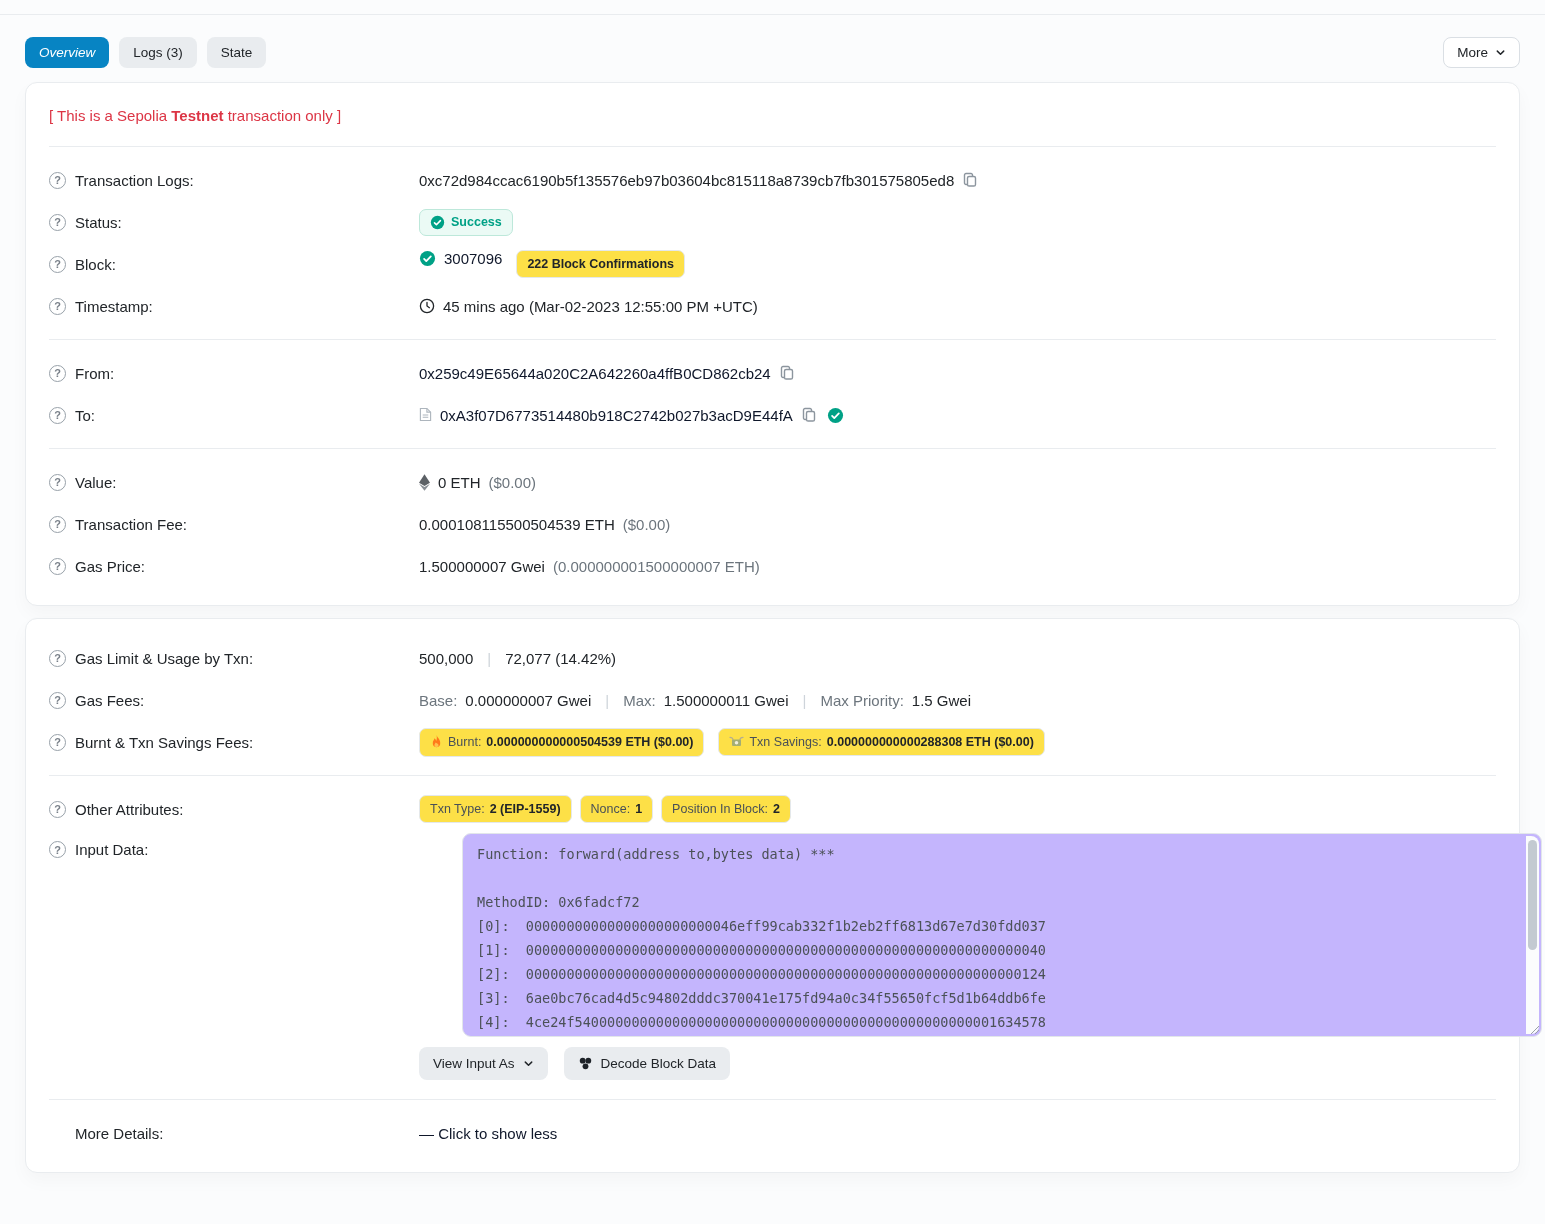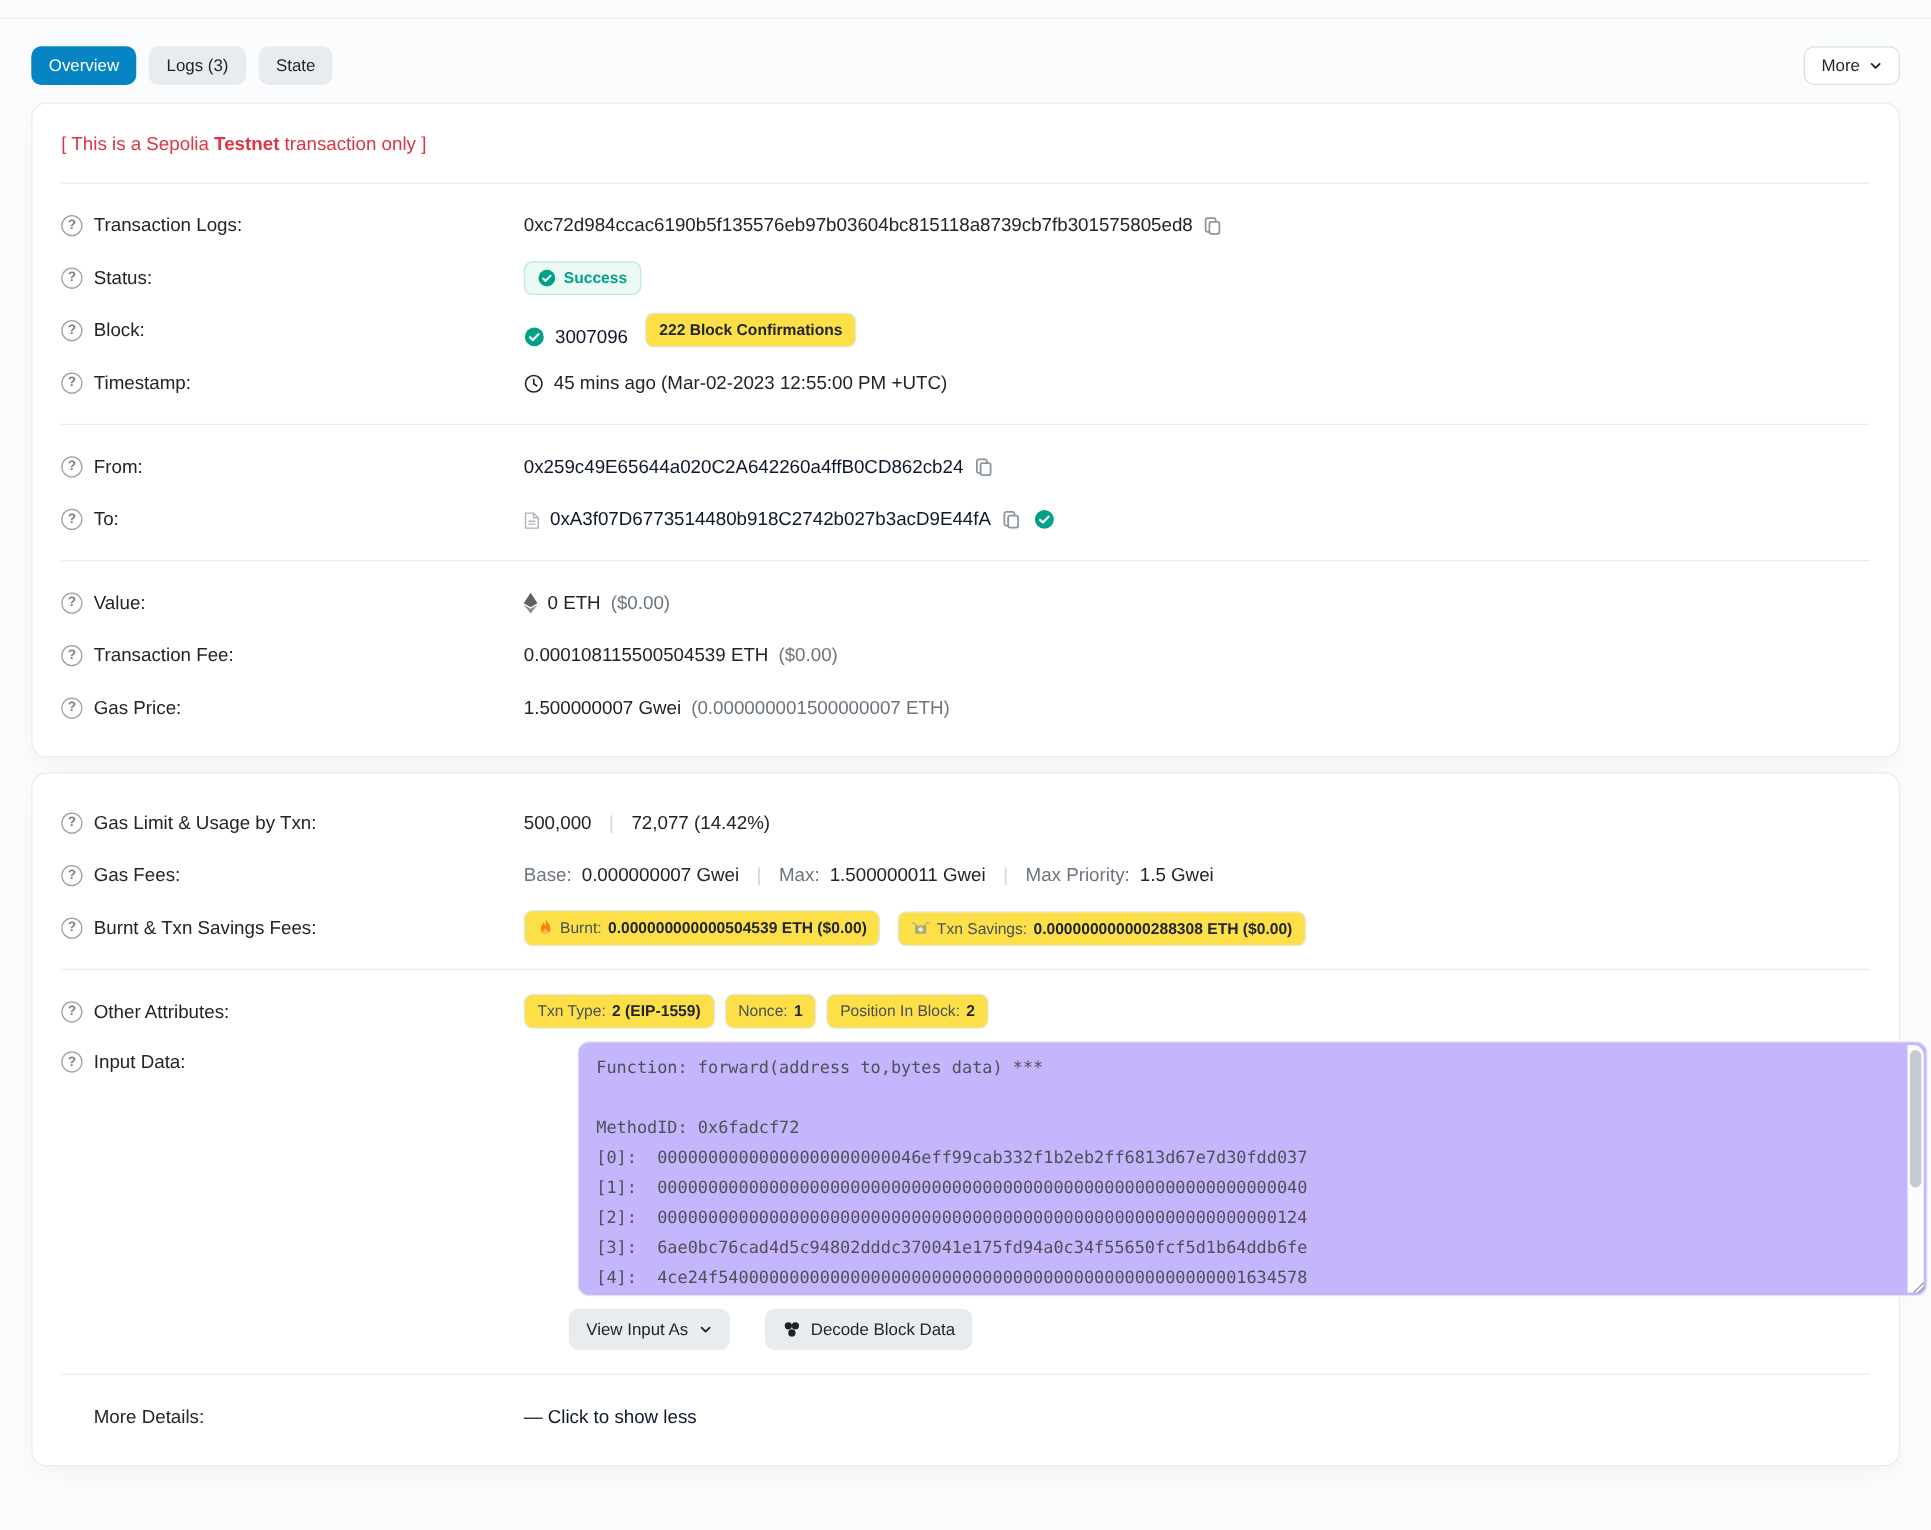--- a/index.html
+++ b/index.html
@@ -28,7 +28,7 @@
     font-size:13.5px; font-weight:500; padding:8px 14px; cursor:pointer;
     font-family:"Liberation Sans",sans-serif;
   }
-  .tab.active { background:#0784c3; color:#fff; }
+  .tab.active { background:#0784c3; color:#fff;font-style:italic; }
   .more-btn {
     display:flex; align-items:center; gap:7px; background:#fff; border:1px solid #dadfe4;
     border-radius:8px; padding:7px 13px; font-size:13.5px; font-weight:500; color:#212529;

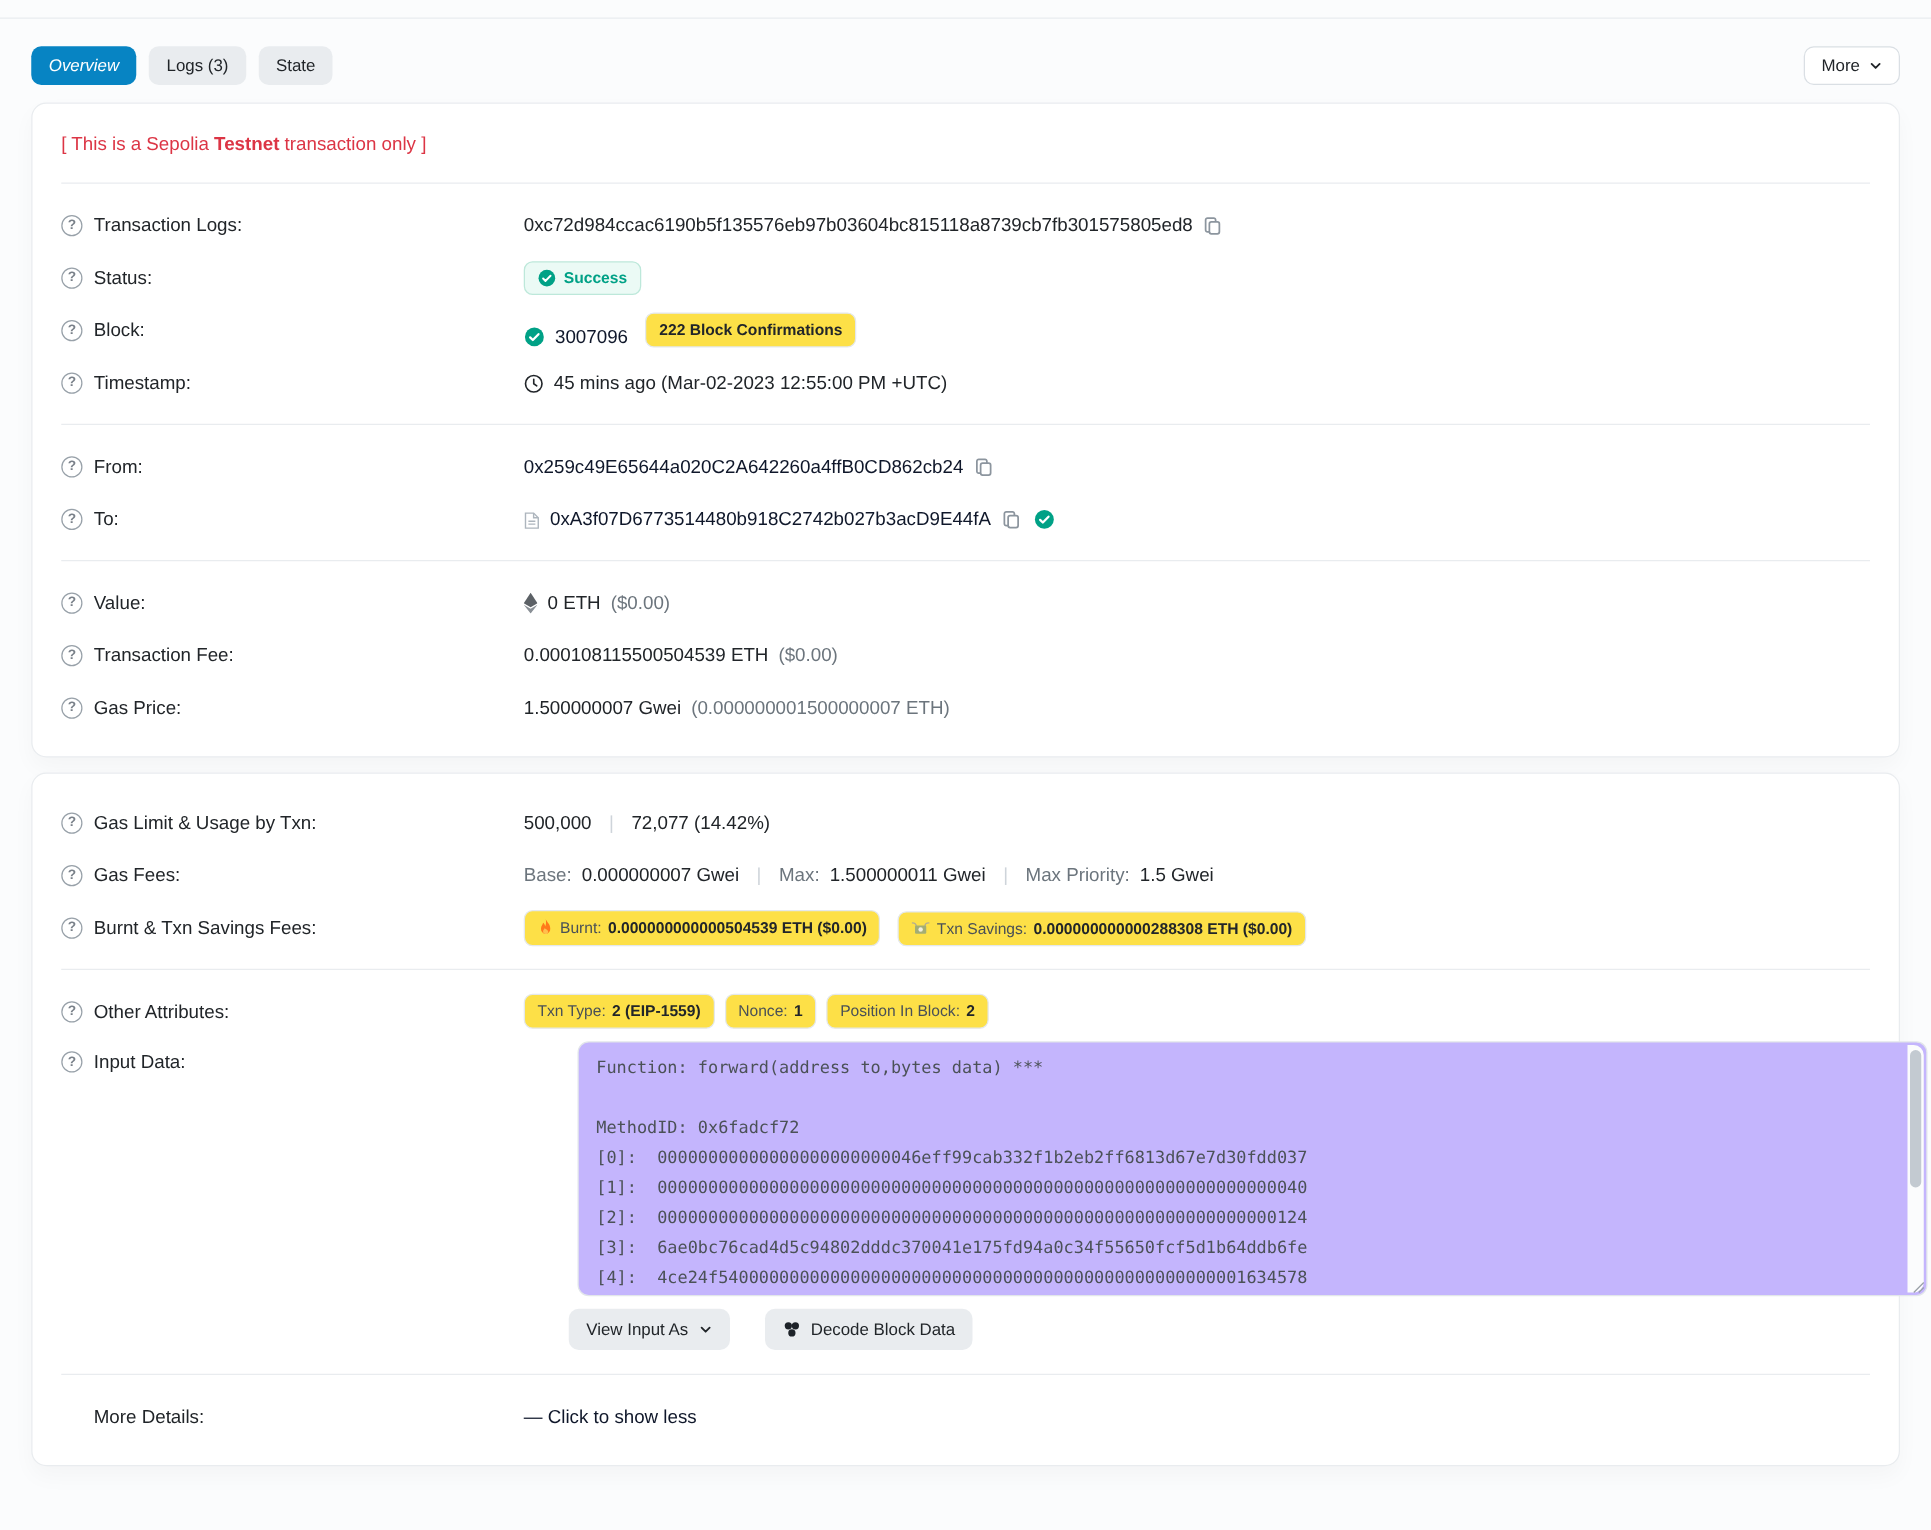--- a/index.html
+++ b/index.html
@@ -49,7 +49,7 @@
   .row.top { align-items:flex-start; }
   .row-label { flex:0 0 370px; display:flex; align-items:center; gap:9px; color:#212529; }
   .row.top .row-label { padding-top:8px; }
-  .row-value { display:flex; align-items:flex-end; gap:8px; flex:1; min-width:0; }
+  .row-value { display:flex; align-items:flex-start; gap:8px; flex:1; min-width:0; }
 
   .q-icon {
     width:17px; height:17px; border:1.4px solid #98a1a9; border-radius:50%;

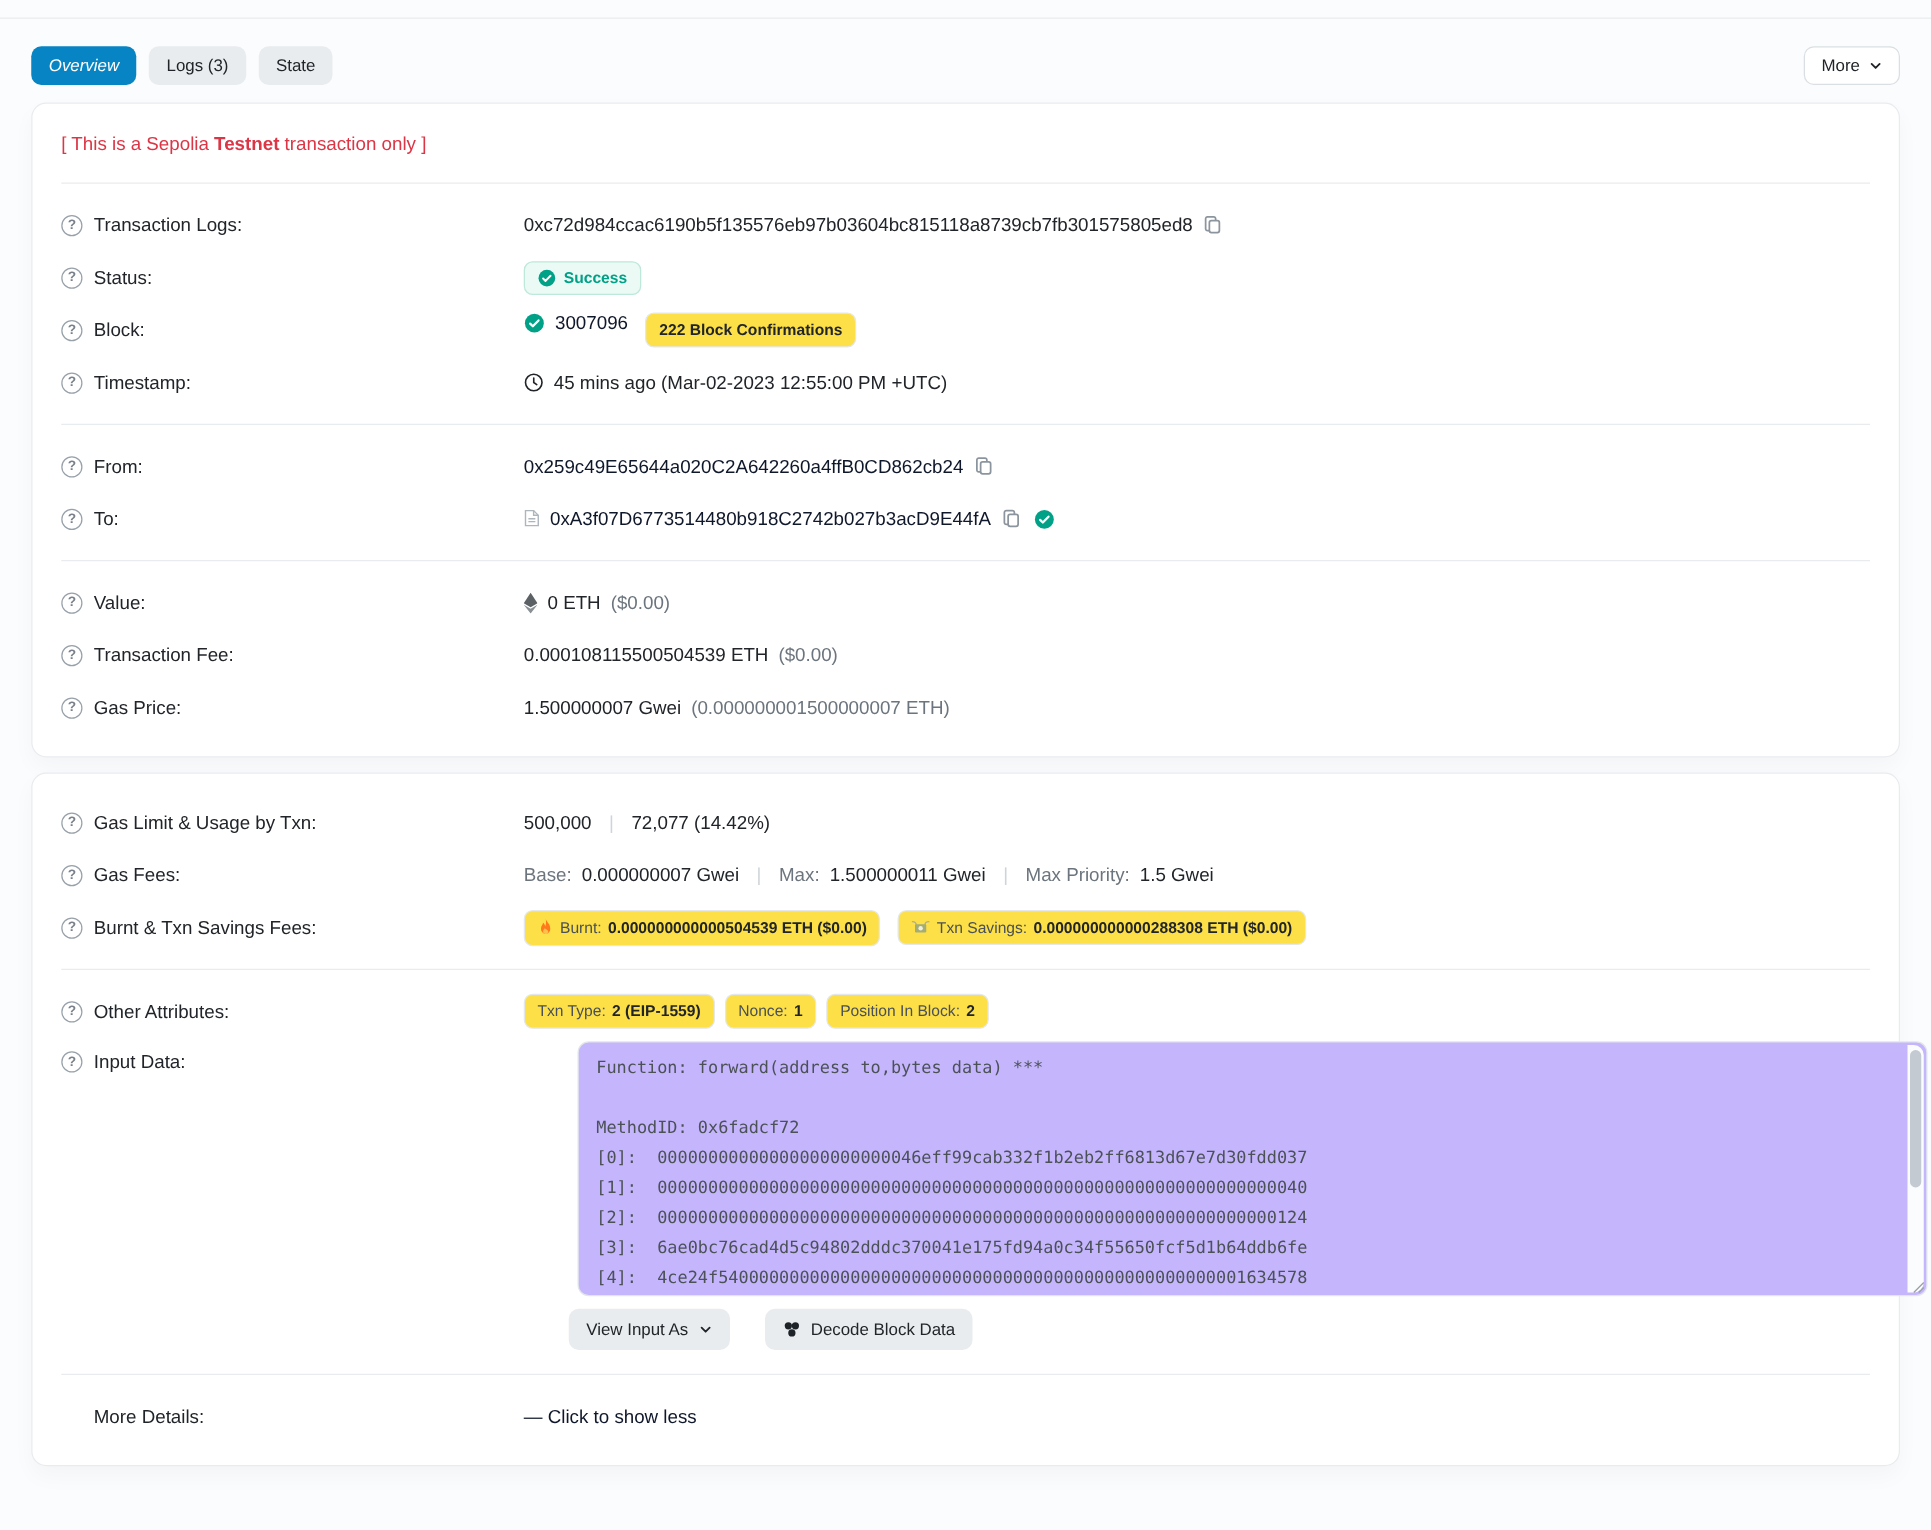--- a/index.html
+++ b/index.html
@@ -92,7 +92,7 @@
   .code-thumb { position:absolute; top:4px; right:2px; width:9px; height:110px; border-radius:5px; background:#c3cad1; }
   .code-grip { position:absolute; right:1px; bottom:1px; }
 
-  .input-actions { display:flex; gap:28px; padding:10px 0 4px 0;margin-left:36px; }
+  .input-actions { display:flex; gap:16px; padding:10px 0 4px 0; }
   .gray-btn {
     display:flex; align-items:center; gap:8px; background:#e9ecef; border:none;
     border-radius:8px; padding:9px 14px; font-size:13.5px; font-weight:500; color:#212529;

